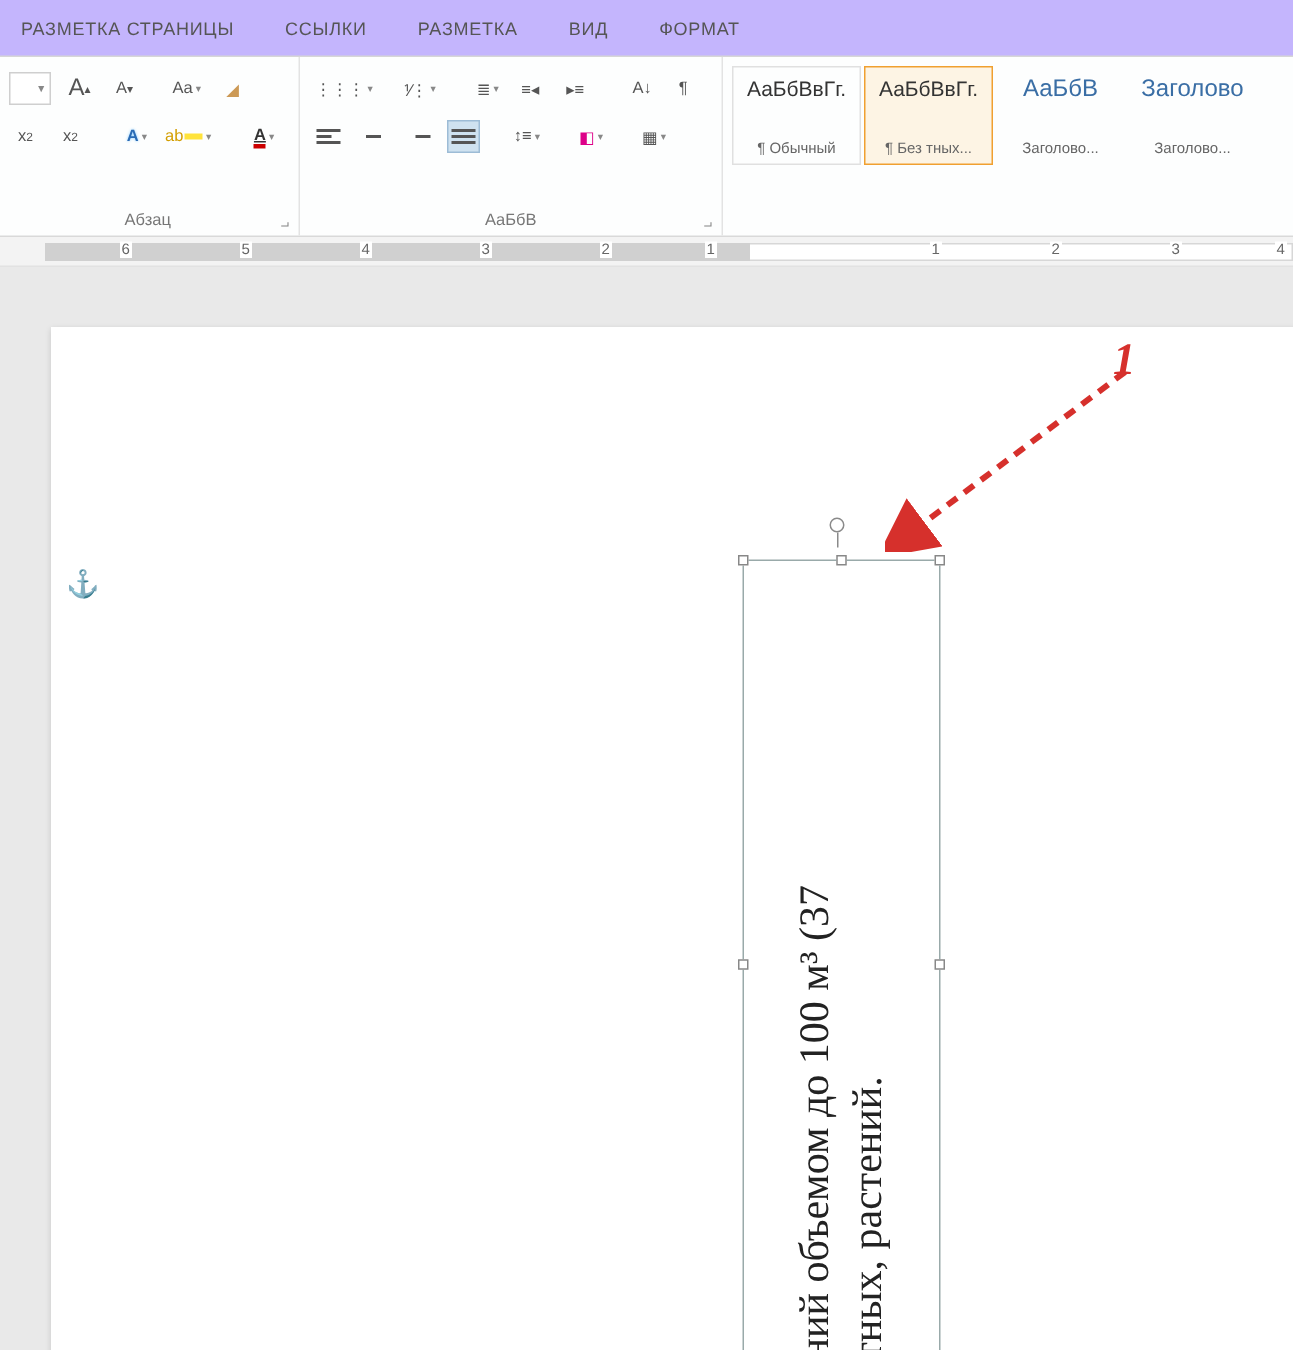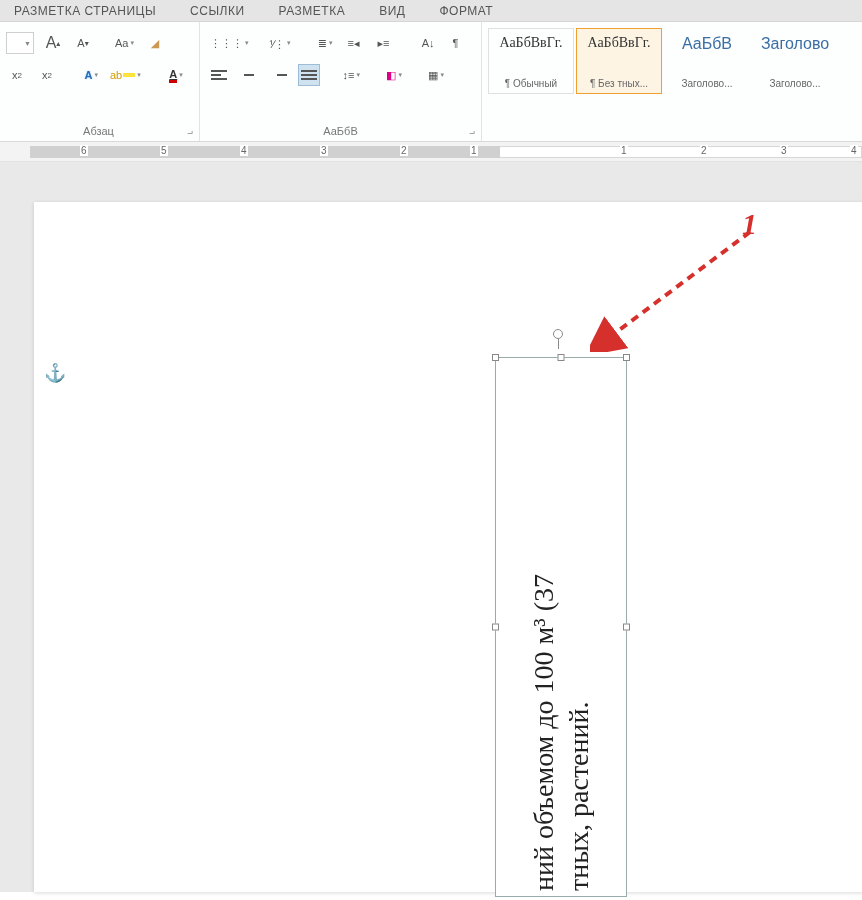--- a/index.html
+++ b/index.html
@@ -17,11 +17,11 @@
   .tabs {
     display: flex;
     align-items: center;
-    height: 22px;
+    height: 38px;
     padding: 0 10px;
     gap: 26px;
     border-bottom: 1px solid #d6d6d6;
-    background: #e5e5e5;
+    background: #c4b5fd;
   }
   .tabs .tab {
     font-size: 12px;

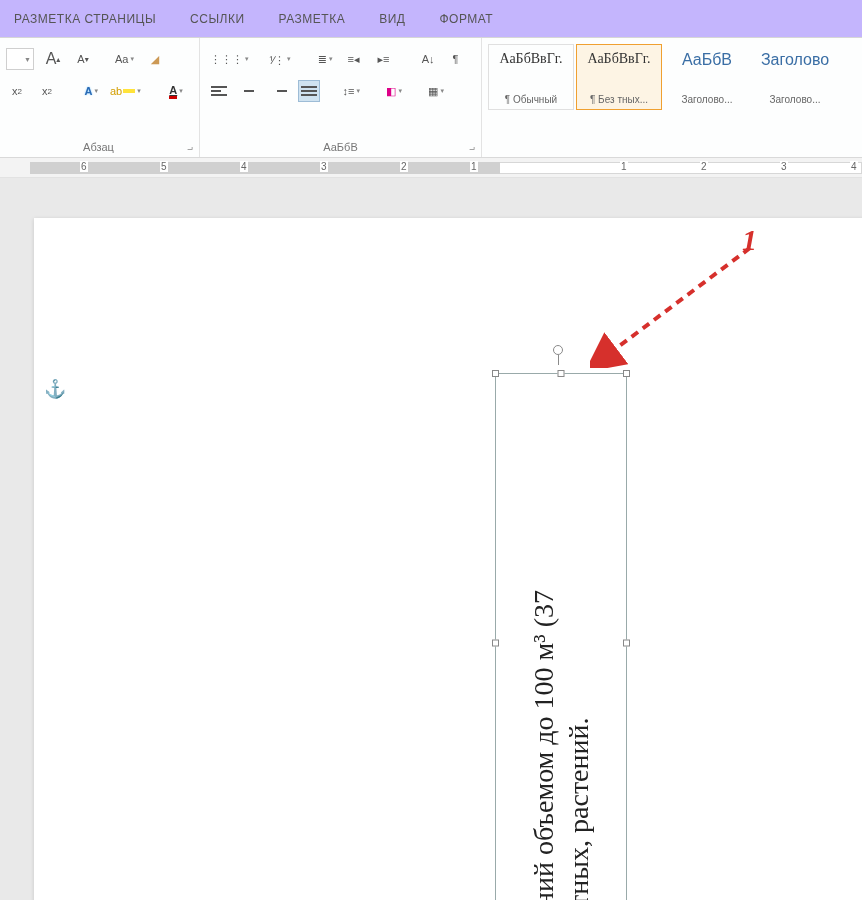--- a/index.html
+++ b/index.html
@@ -134,7 +134,7 @@
   .style-tile.sel { border-color:#f0a030; background:#fdf4e4; }
   .style-tile.soft { border-color:#e0e0e0; }
   .style-preview {
-    font-family: Liberation Serif, serif;
+    font-family: Liberation Sans, sans-serif;
     font-size: 14px;
     color:#333;
   }

